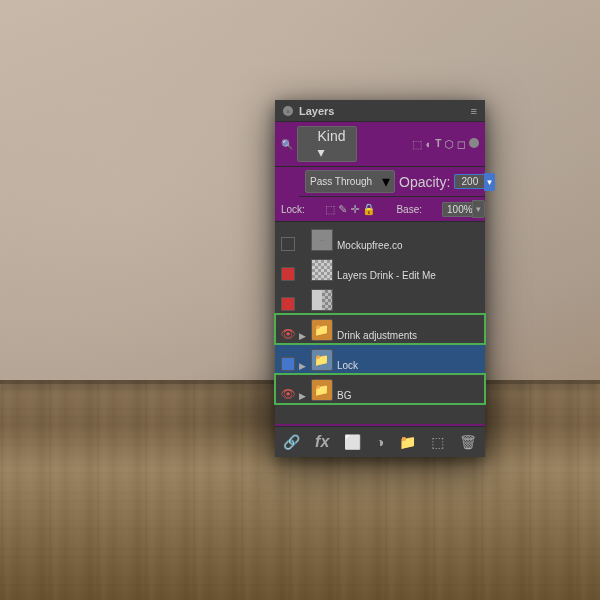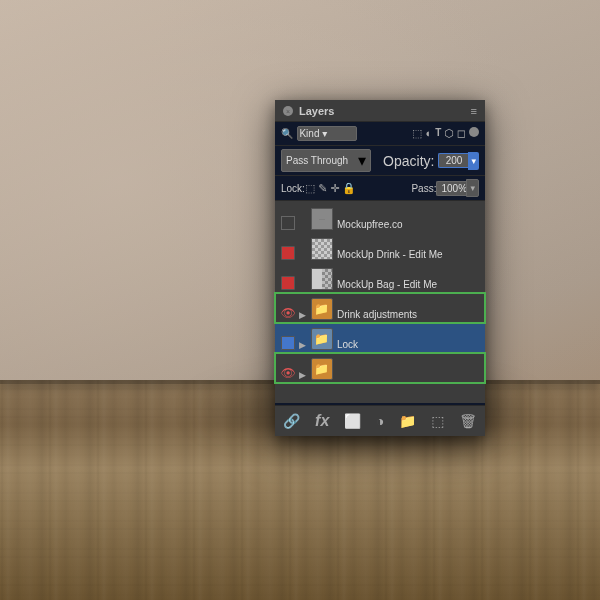--- a/index.html
+++ b/index.html
@@ -102,7 +102,7 @@
       left: 275px;
       top: 100px;
       width: 210px;
-      background: #0f172a;
+      background: #701a75;
       border-radius: 3px;
       box-shadow: 0 10px 40px rgba(0,0,0,0.6), 0 4px 15px rgba(0,0,0,0.4);
     }

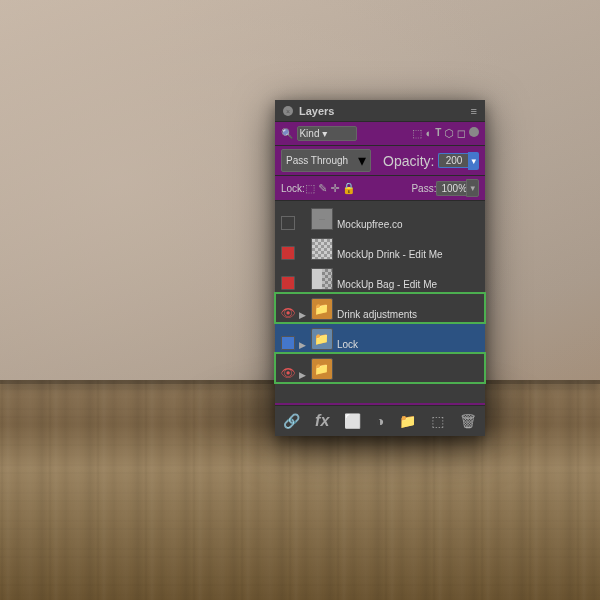--- a/index.html
+++ b/index.html
@@ -161,10 +161,10 @@
     .filter-dropdown {
       background: #555;
       color: #ddd;
-      font-size: 10px;
+      font-size: 14px;
       border: 1px solid #666;
       border-radius: 2px;
-      padding: 1px 1px;
+      padding: 1px 19px;
       width: 60px;
     }
 

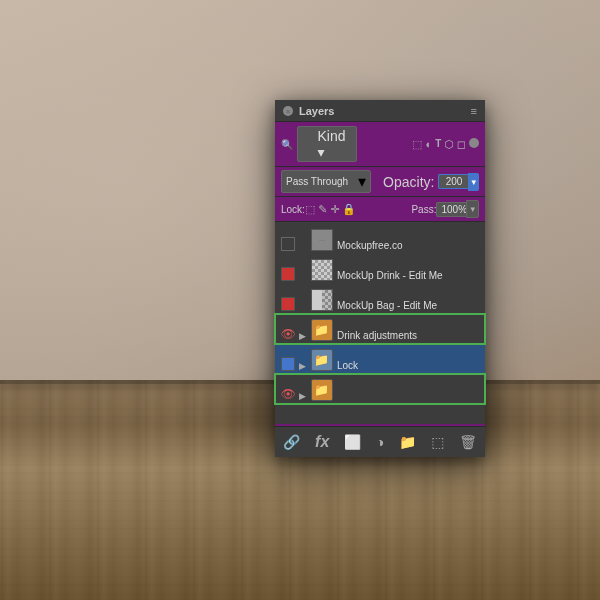--- a/index.html
+++ b/index.html
@@ -194,6 +194,7 @@
       align-items: center;
       gap: 4px;
       border-bottom: 1px solid #2a2a2a;
+      margin-left: 24px;
     }
 
     .opacity-label {

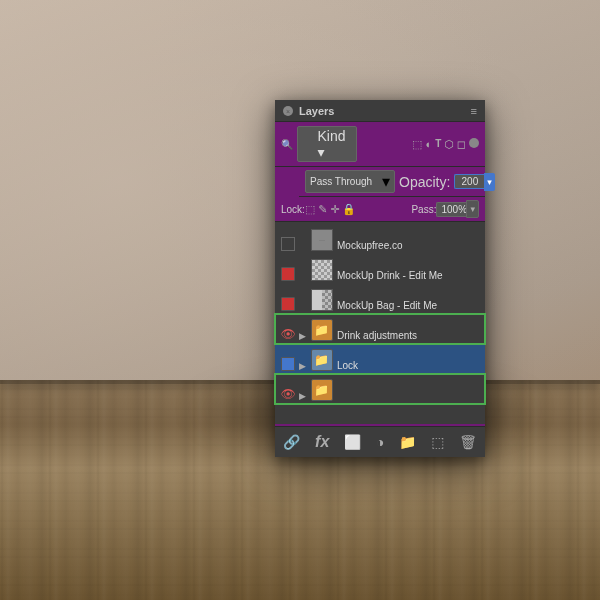--- a/index.html
+++ b/index.html
@@ -208,7 +208,7 @@
       padding: 3px 6px;
       display: flex;
       align-items: center;
-      gap: 0;
+      gap: 20px;
       border-bottom: 1px solid #2a2a2a;
     }
 

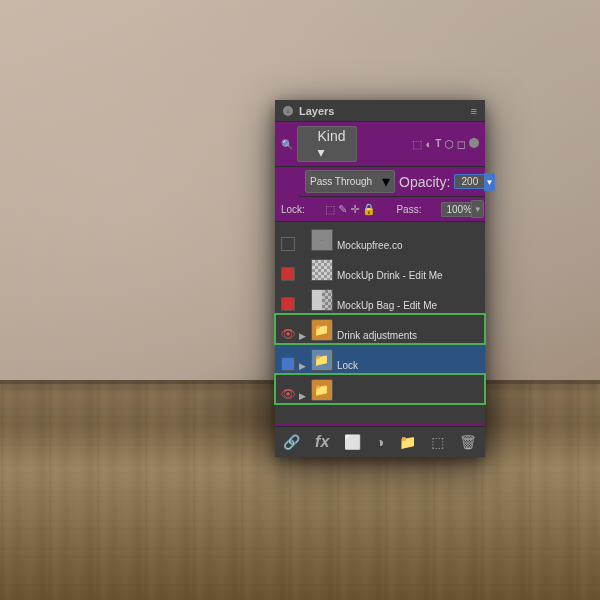--- a/index.html
+++ b/index.html
@@ -479,7 +479,7 @@
       <span class="lock-icon">✛</span>
       <span class="lock-icon">🔒</span>
     </div>
-    <span class="fill-label">Pass:</span>
+    <span class="fill-label">Base:</span>
     <div class="fill-group">
       <div class="fill-value-box">100%</div>
       <div class="fill-chevron">▾</div>

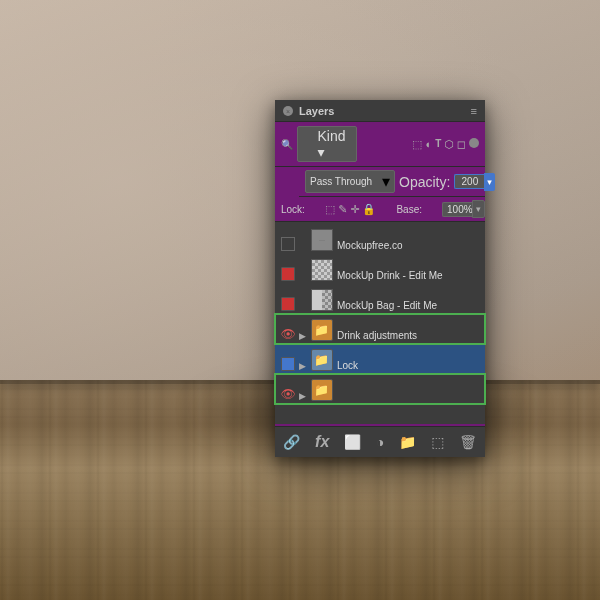--- a/index.html
+++ b/index.html
@@ -505,7 +505,7 @@
       <div class="layer-thumbnail thumb-checkerboard">
         <div class="checker-thumb"></div>
       </div>
-      <span class="layer-name">MockUp Drink - Edit Me</span>
+      <span class="layer-name">Layers Drink - Edit Me</span>
     </div>
 
     <div class="layer-item">

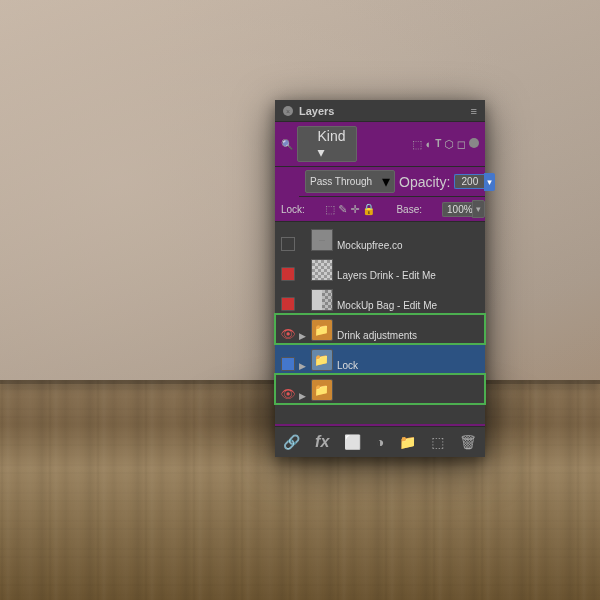--- a/index.html
+++ b/index.html
@@ -517,7 +517,6 @@
         <div style="width:50%;height:100%;background:#ccc;float:left;"></div>
         <div style="width:50%;height:100%;background: repeating-conic-gradient(#888 0% 25%, #bbb 0% 50%) 0 0 / 6px 6px;float:left;"></div>
       </div>
-      <span class="layer-name">MockUp Bag - Edit Me</span>
     </div>
 
     <div class="layer-item highlighted">

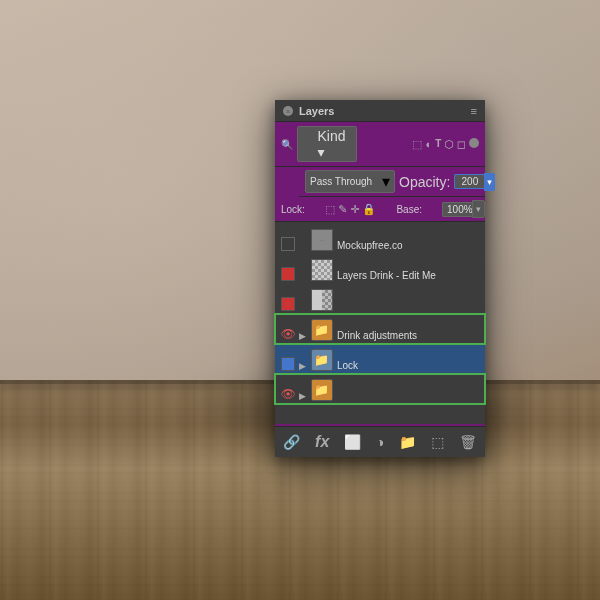--- a/index.html
+++ b/index.html
@@ -549,6 +549,7 @@
       <div class="layer-thumbnail" style="background:#cc8833; border:1px solid #555; border-radius:2px; display:flex; align-items:center; justify-content:center;">
         <span style="font-size:12px;">📁</span>
       </div>
+      <span class="layer-name">BG</span>
     </div>
 
   </div>

